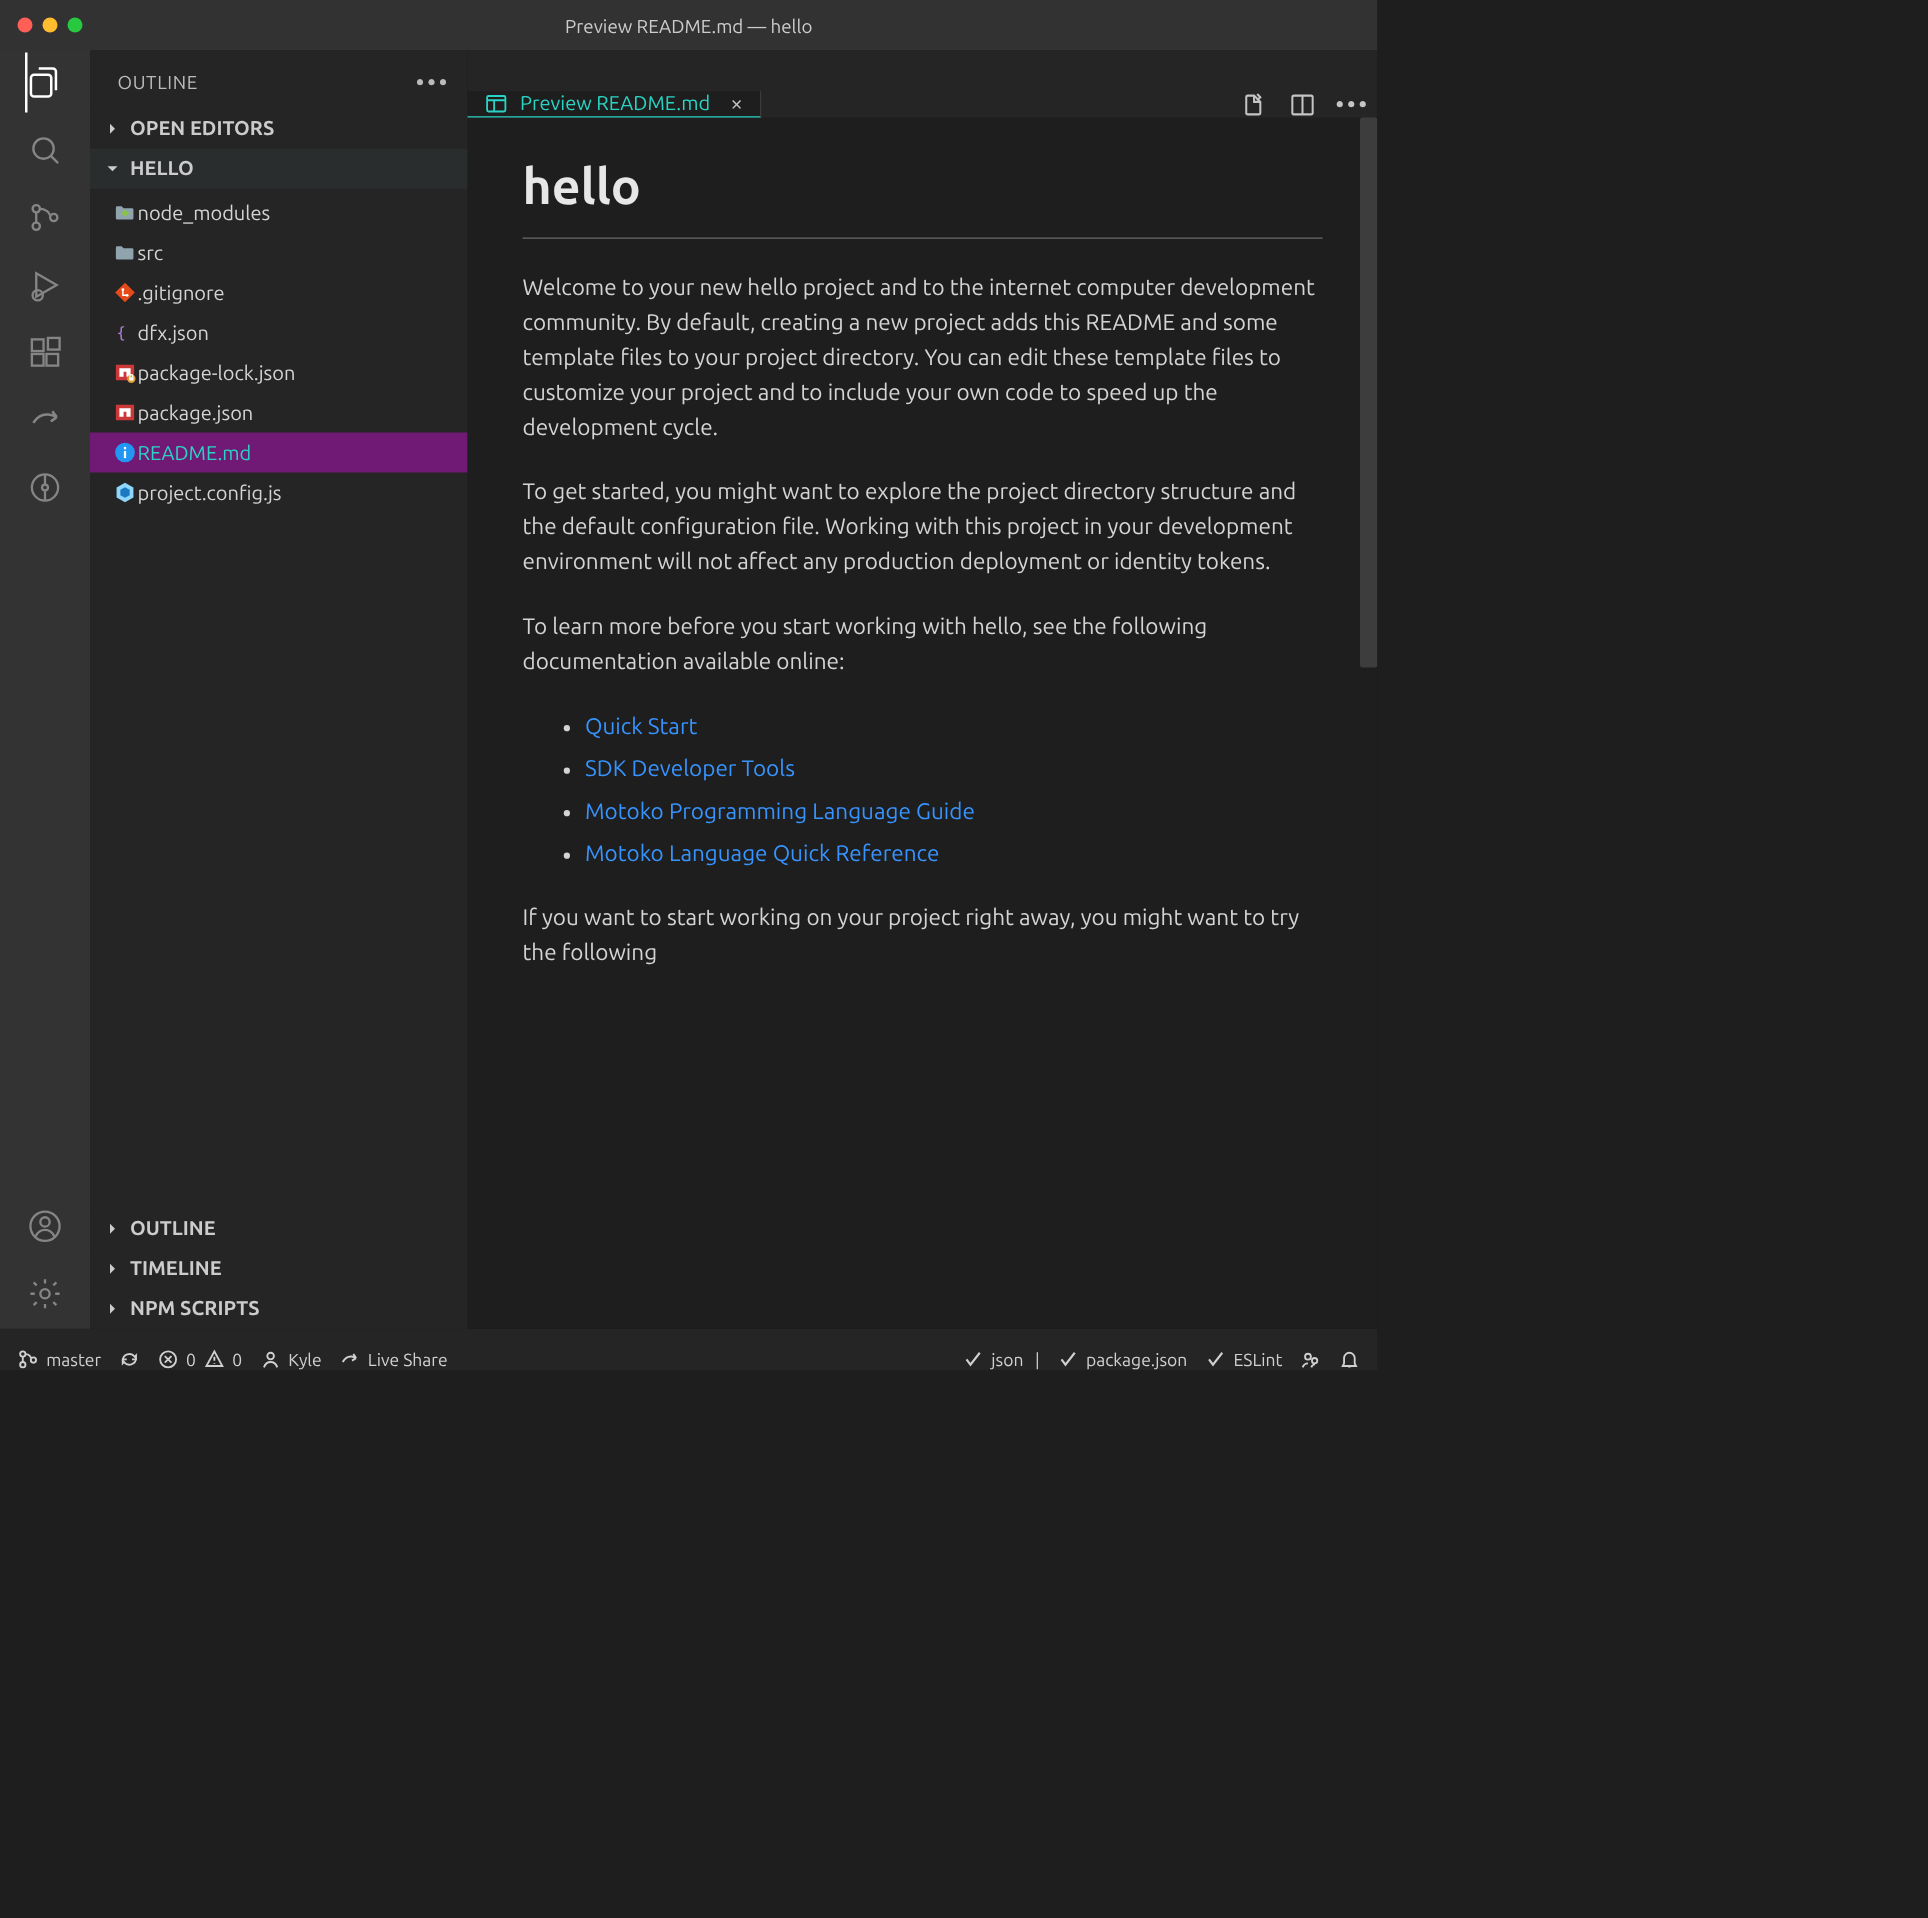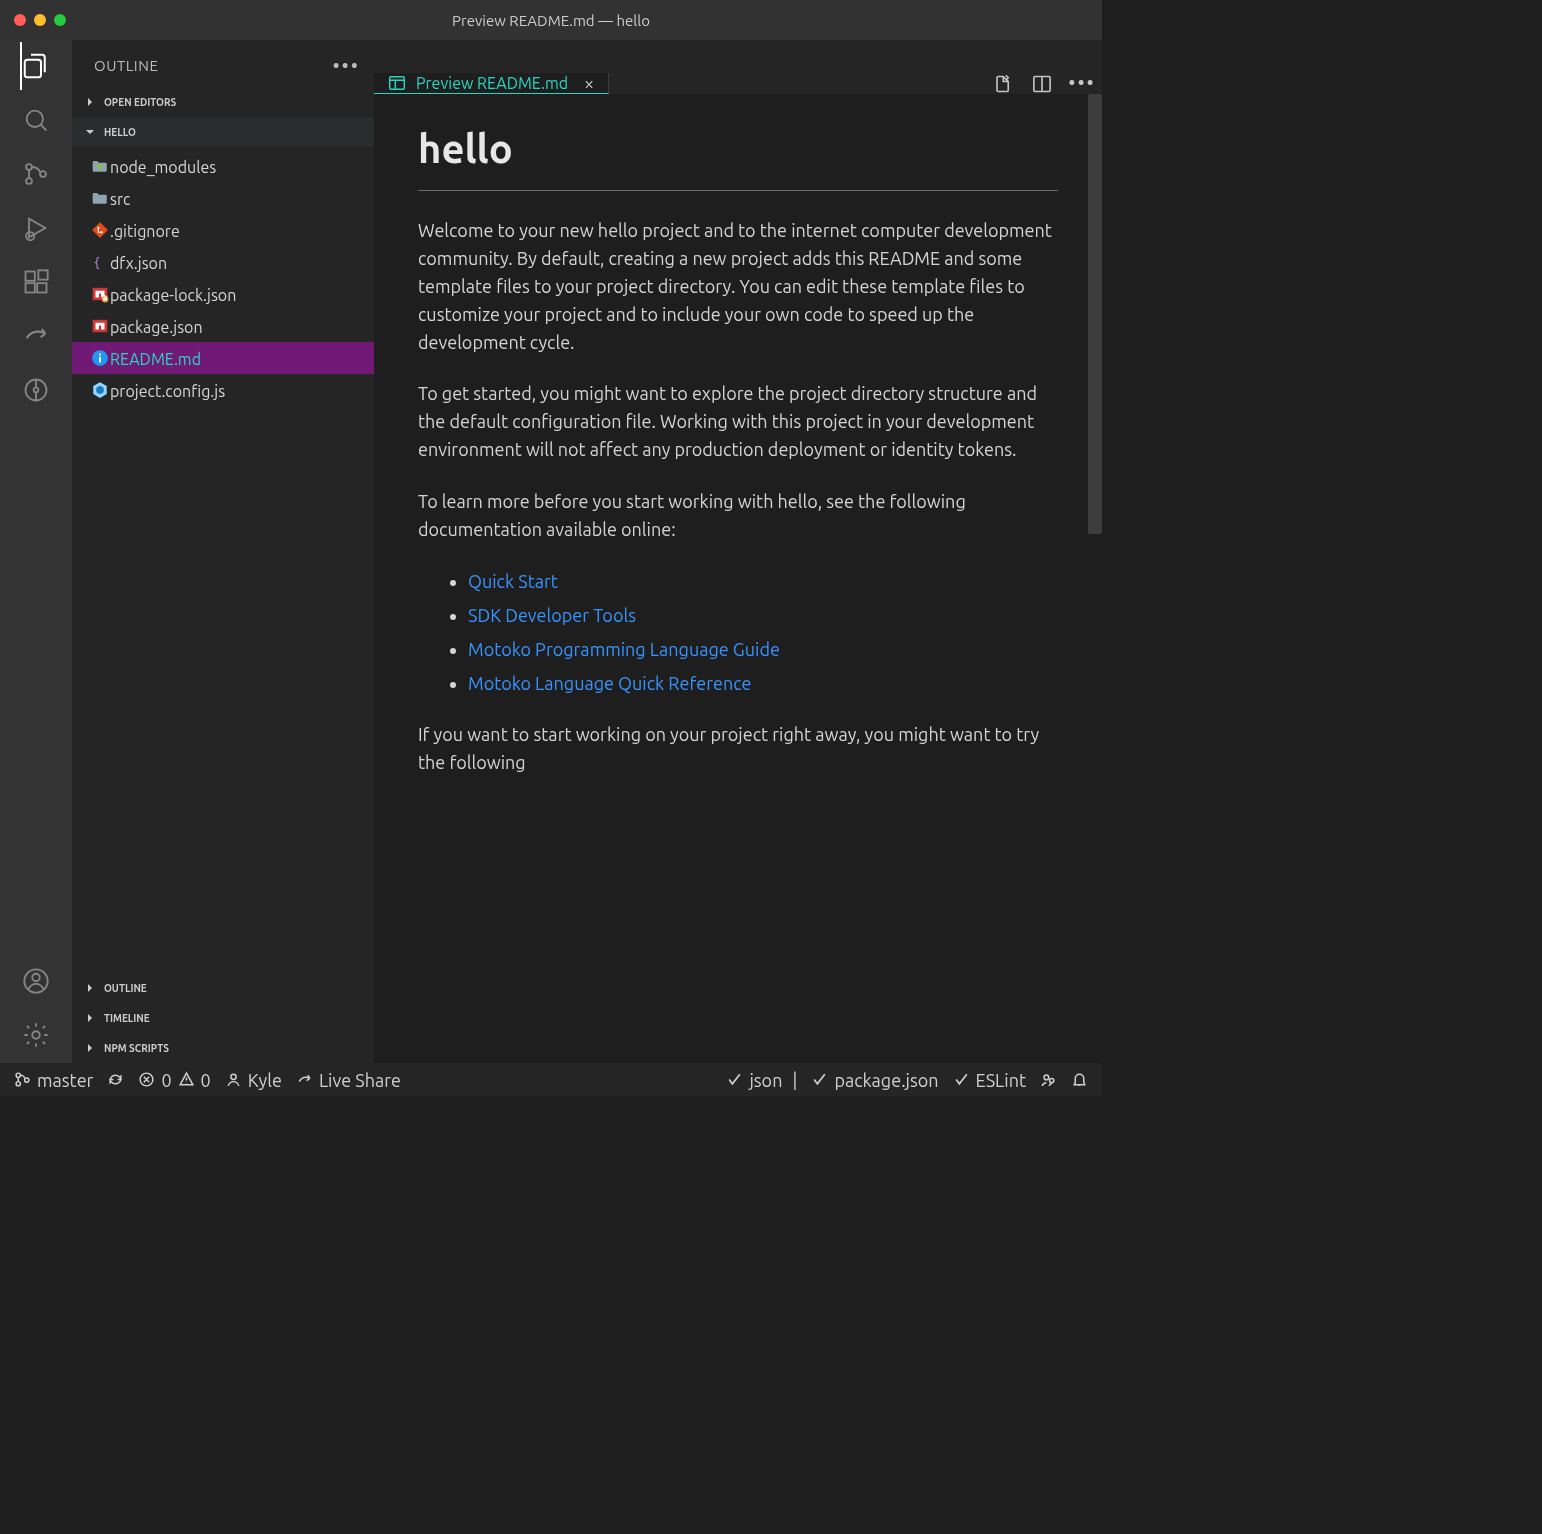--- a/index.html
+++ b/index.html
@@ -51,7 +51,7 @@
   .side-head{display:flex;align-items:center;justify-content:space-between;padding:14px 14px 10px 22px}
   .side-head .lbl{font-size:15px;letter-spacing:.5px;color:#bbbbbb}
   .side-head .dots{color:#bbbbbb;font-size:20px;letter-spacing:2px}
-  .section{display:flex;align-items:center;gap:6px;padding:7px 10px;font-weight:700;font-size:10px;color:var(--fg);cursor:pointer}
+  .section{display:flex;align-items:center;gap:6px;padding:7px 10px;font-weight:700;font-size:16px;color:var(--fg);cursor:pointer}
   .section.dim{background:var(--bg2)}
   .chev{width:16px;height:16px;color:var(--fg)}
   .tree{padding:3px 0}

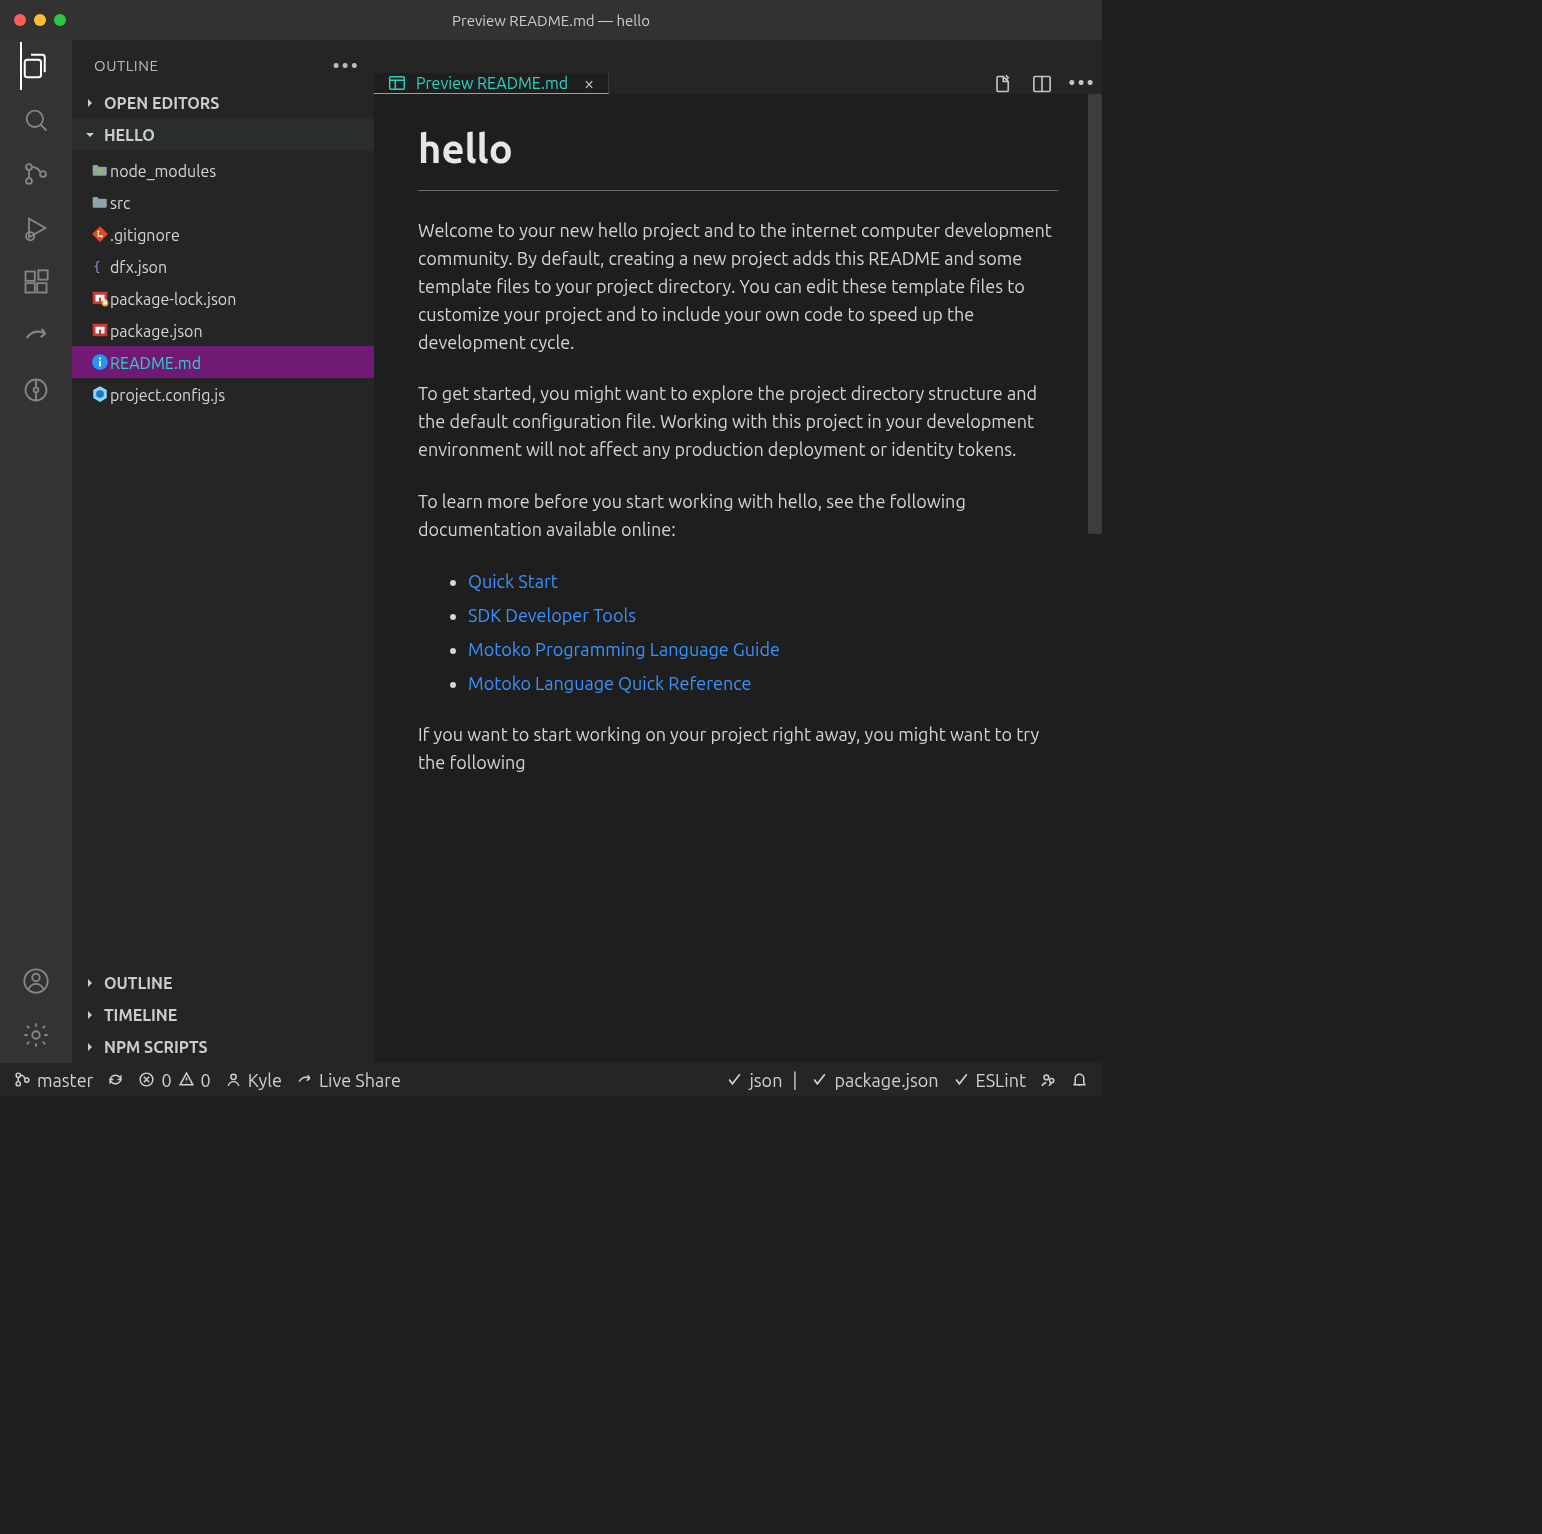--- a/index.html
+++ b/index.html
@@ -79,7 +79,7 @@
   .vscroll{position:absolute;right:0;top:calc(var(--title-h) + var(--tab-h));width:14px;height:440px;background:rgba(121,121,121,.35);border-radius:2px}
 
   
-  .status{height:var(--status-h);background:#252526;color:#d0d0d0;display:flex;align-items:center;font-size:18px;gap:14px;padding:0 14px}
+  .status{height:var(--status-h);background:#252526;color:#d0d0d0;display:flex;align-items:flex-end;font-size:14px;gap:14px;padding:0 14px}
   .status .chunk{display:flex;align-items:center;gap:6px;white-space:nowrap}
   .status .spacer{flex:1}
   .status svg{width:17px;height:17px}

